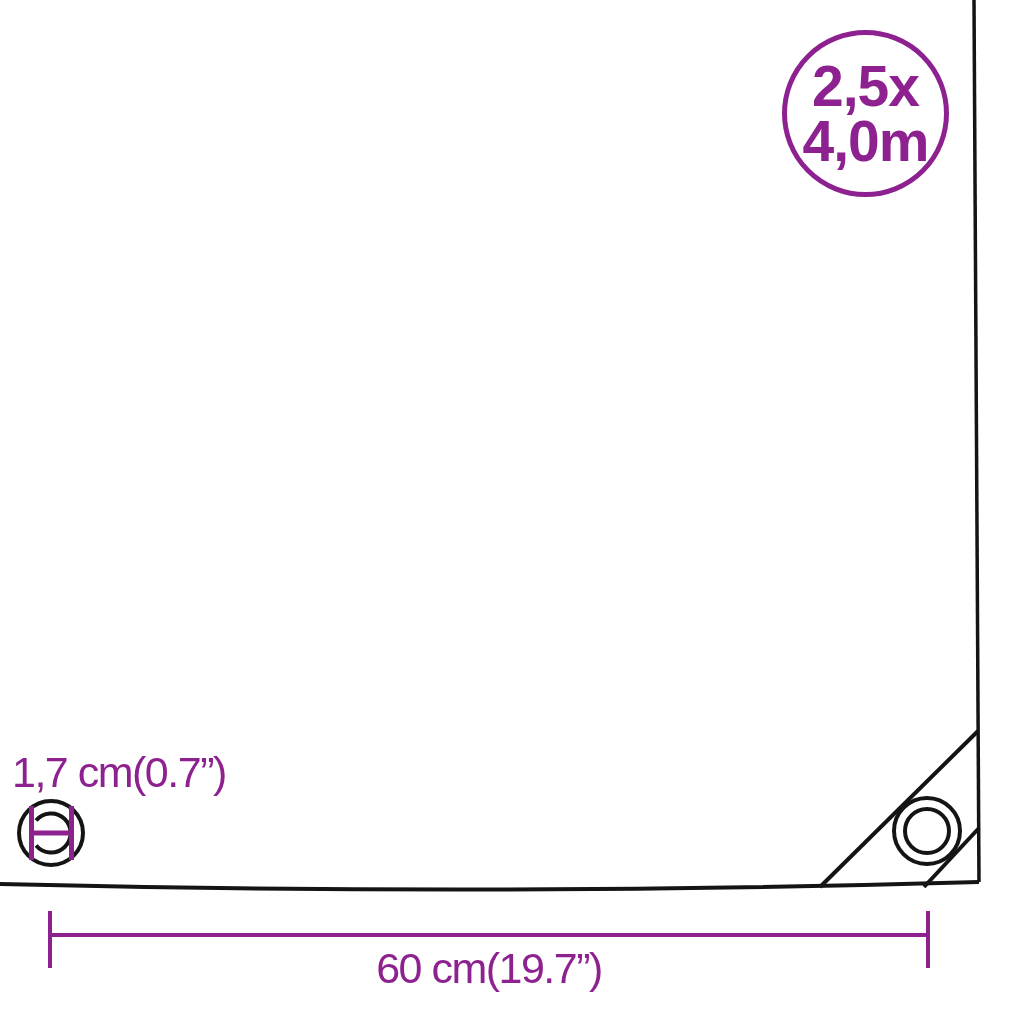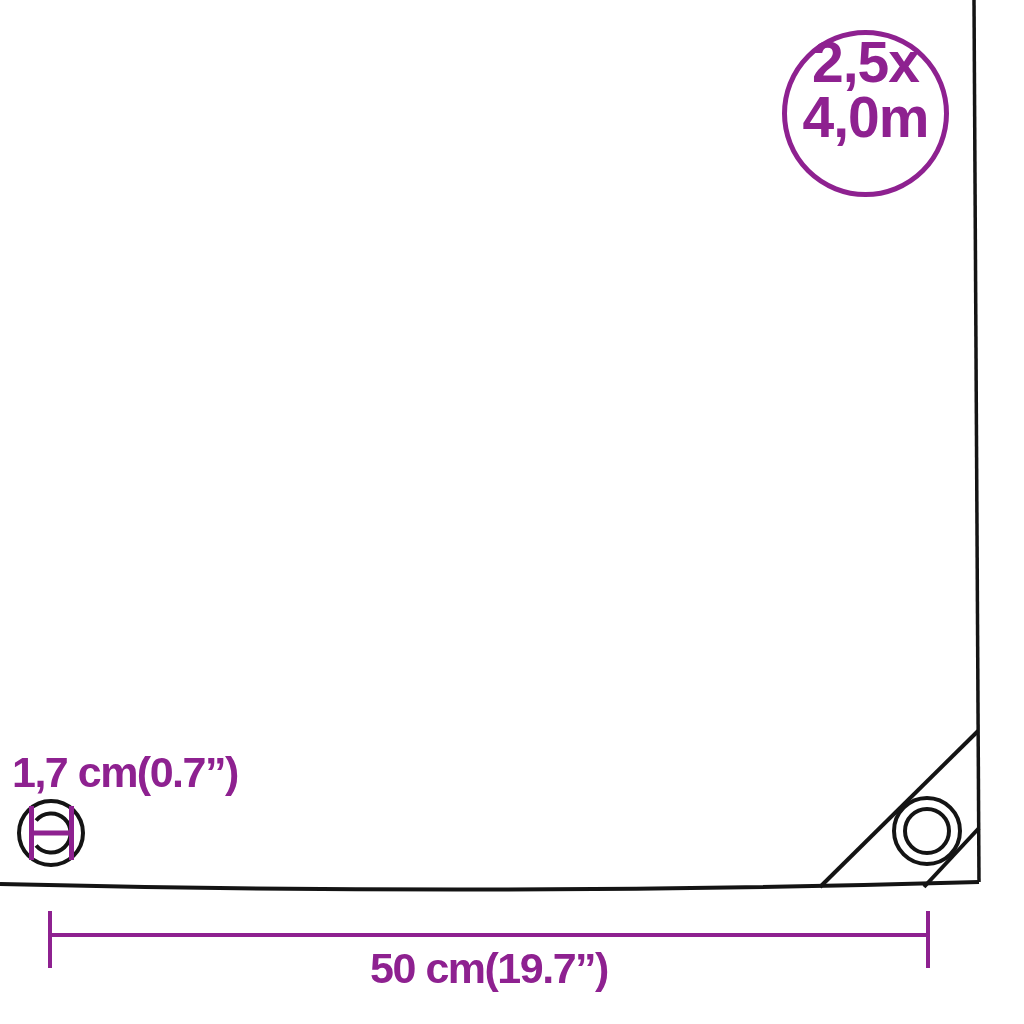--- a/index.html
+++ b/index.html
@@ -36,6 +36,7 @@
     display: flex;
     flex-direction: column;
     align-items: center;
+    justify-content: center;
     color: var(--accent);
     font-weight: bold;
     font-size: 57px;

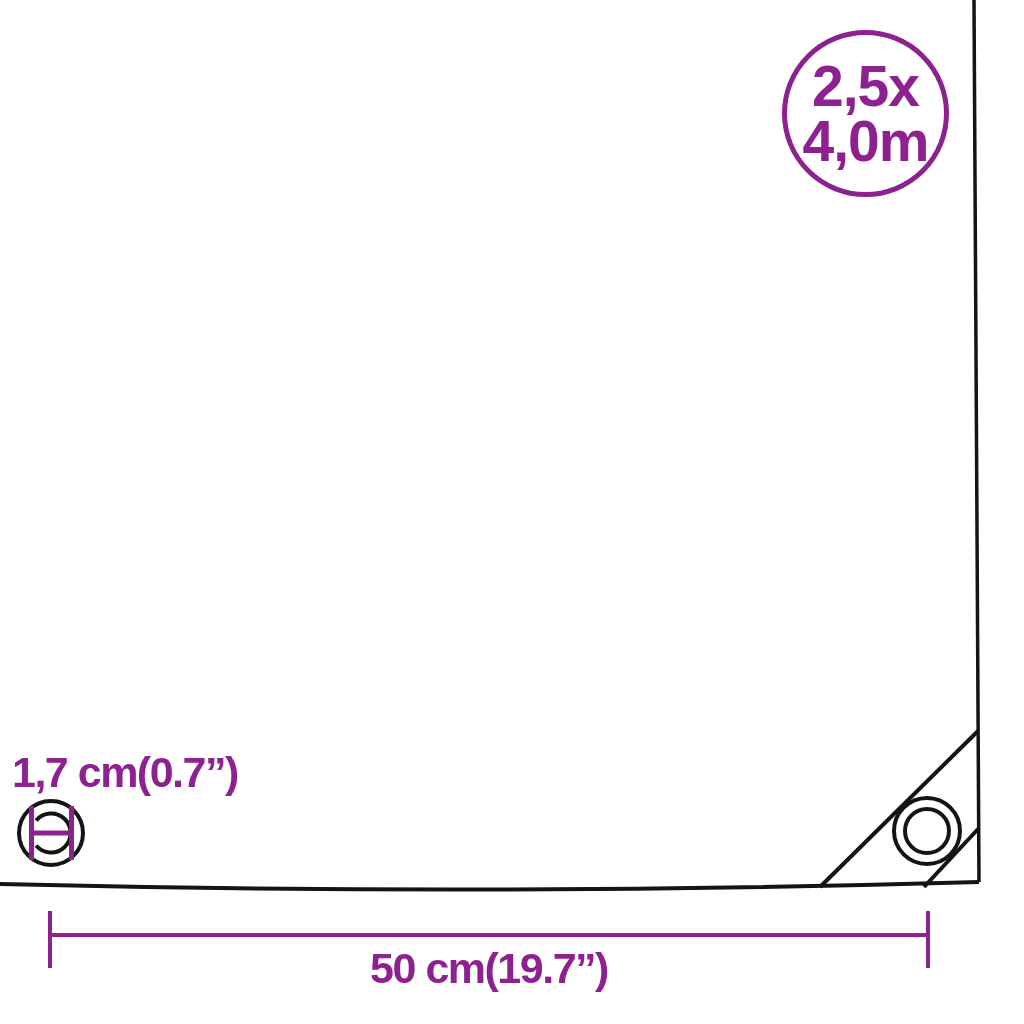--- a/index.html
+++ b/index.html
@@ -47,7 +47,7 @@
   .dim-label {
     position: absolute;
     color: var(--accent);
-    font-weight: bold;
+    font-weight: normal;
     font-size: 43px;
     letter-spacing: -1.5px;
     white-space: nowrap;

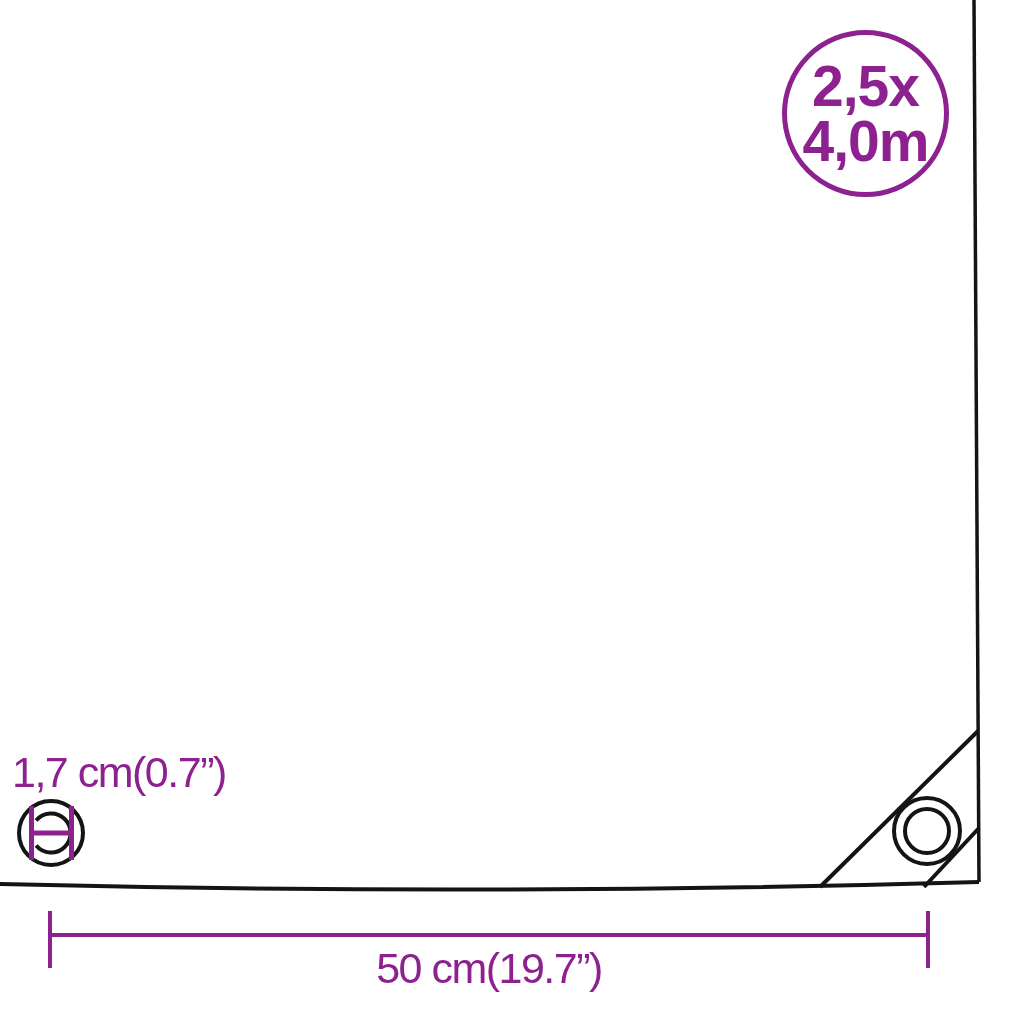--- a/index.html
+++ b/index.html
@@ -96,7 +96,7 @@
   </div>
 
   <div class="dim-label label-eyelet">1,7 cm(0.7”)</div>
-  <div class="dim-label label-width">50 cm(19.7”)</div>
+  <div class="dim-label label-width">60 cm(19.7”)</div>
 
 </div>
 

